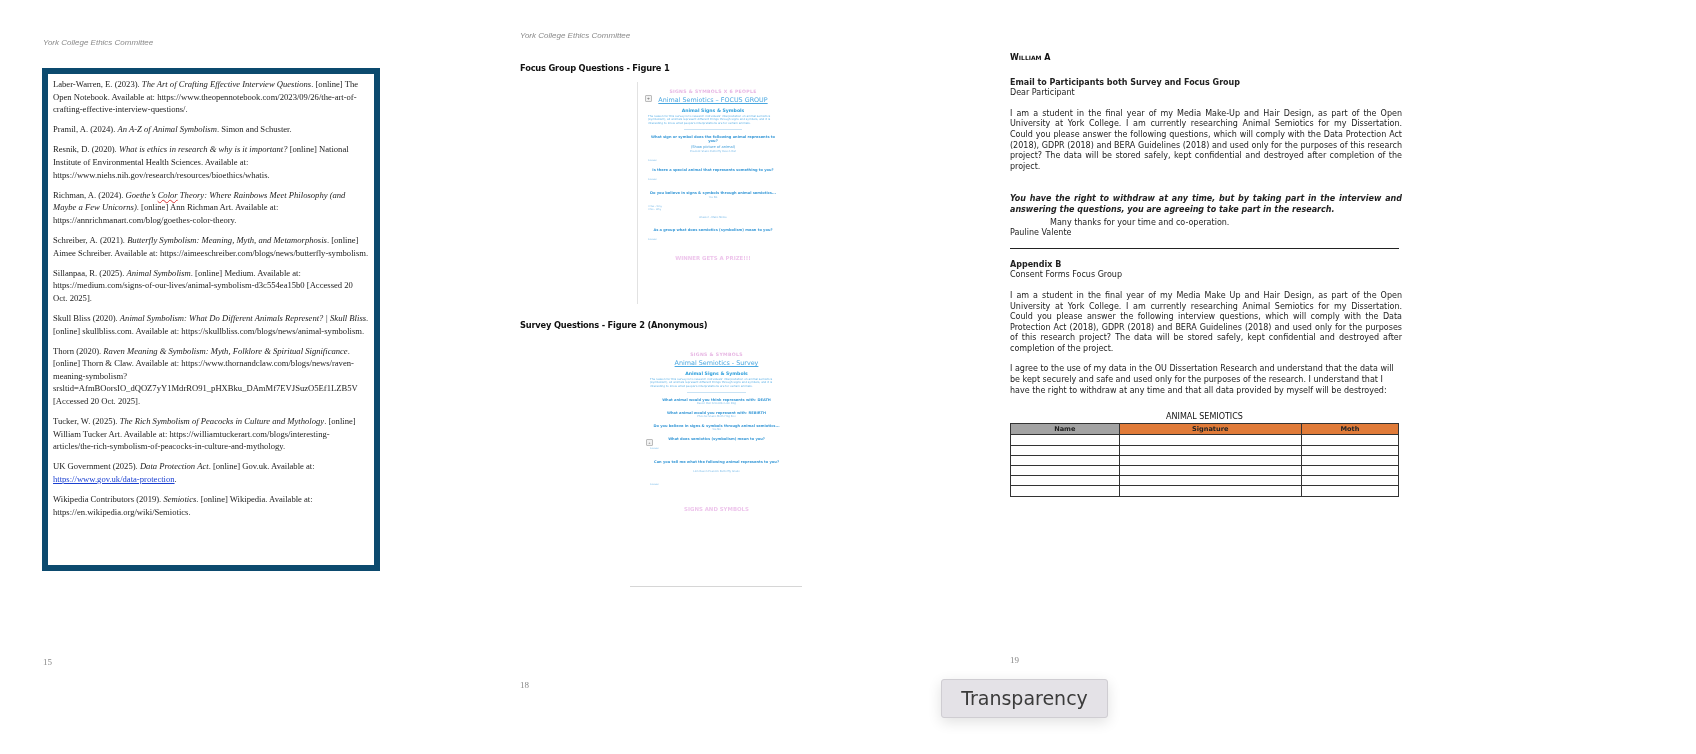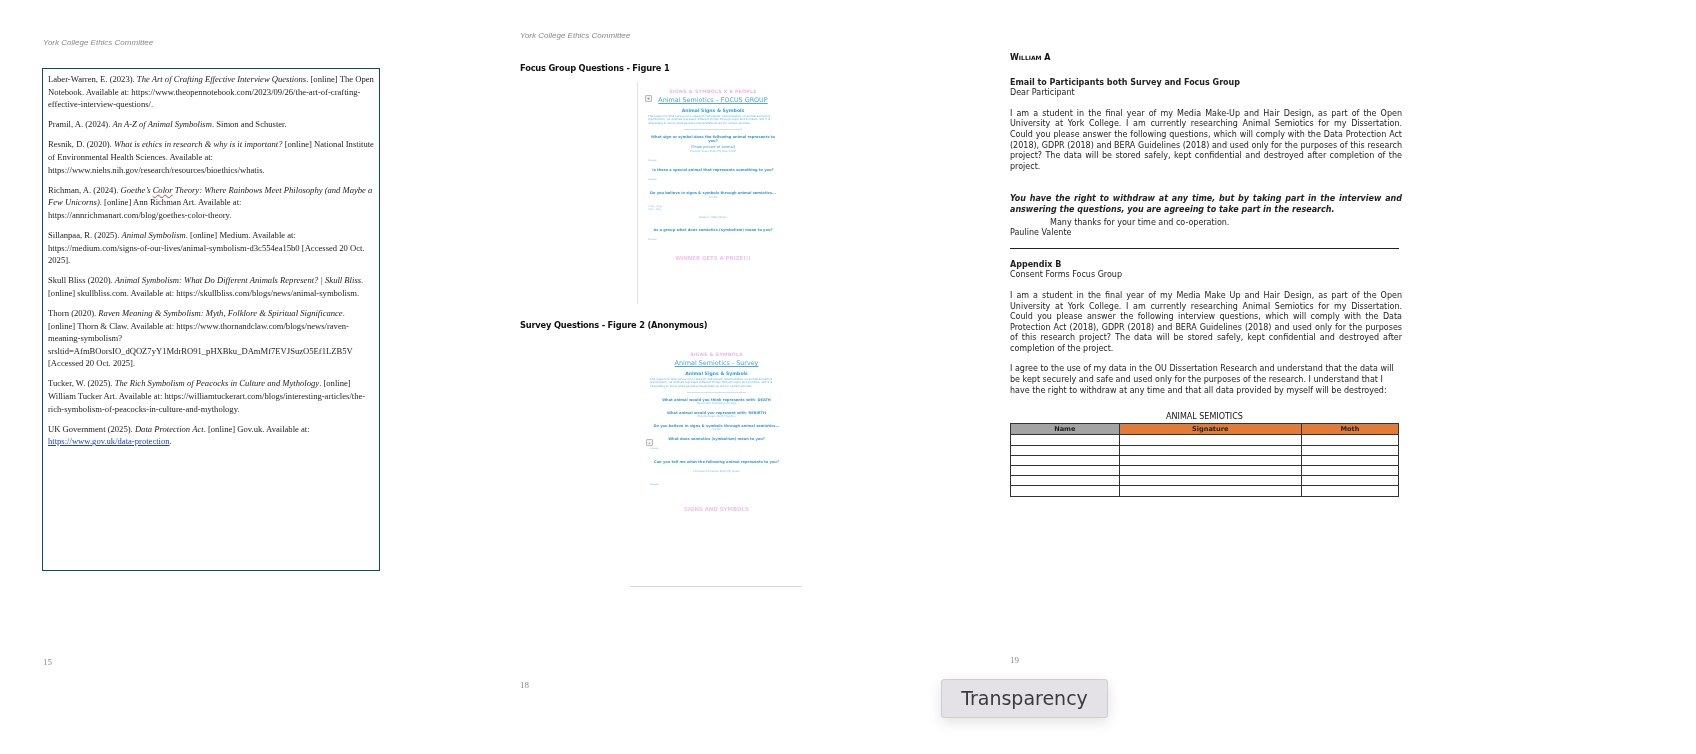--- a/index.html
+++ b/index.html
@@ -9,7 +9,7 @@
   .pgnum { font-family:"Liberation Serif", serif; font-size:9px; color:#888; }
 
   
-  #refbox { left:42px; top:68px; width:338px; height:503px; border:1px solid #0c4a6e; box-sizing:border-box; padding:4px 5px; }
+  #refbox { left:42px; top:68px; width:338px; height:503px; border:6px solid #0c4a6e; box-sizing:border-box; padding:4px 5px; }
   .ref { font-family:"Liberation Serif", serif; font-size:8.6px; line-height:12.6px; color:#222; margin:0 0 7.5px 0; }
   .ref i { font-style:italic; }
   .ref a { color:#1a3fd1; text-decoration:underline; }

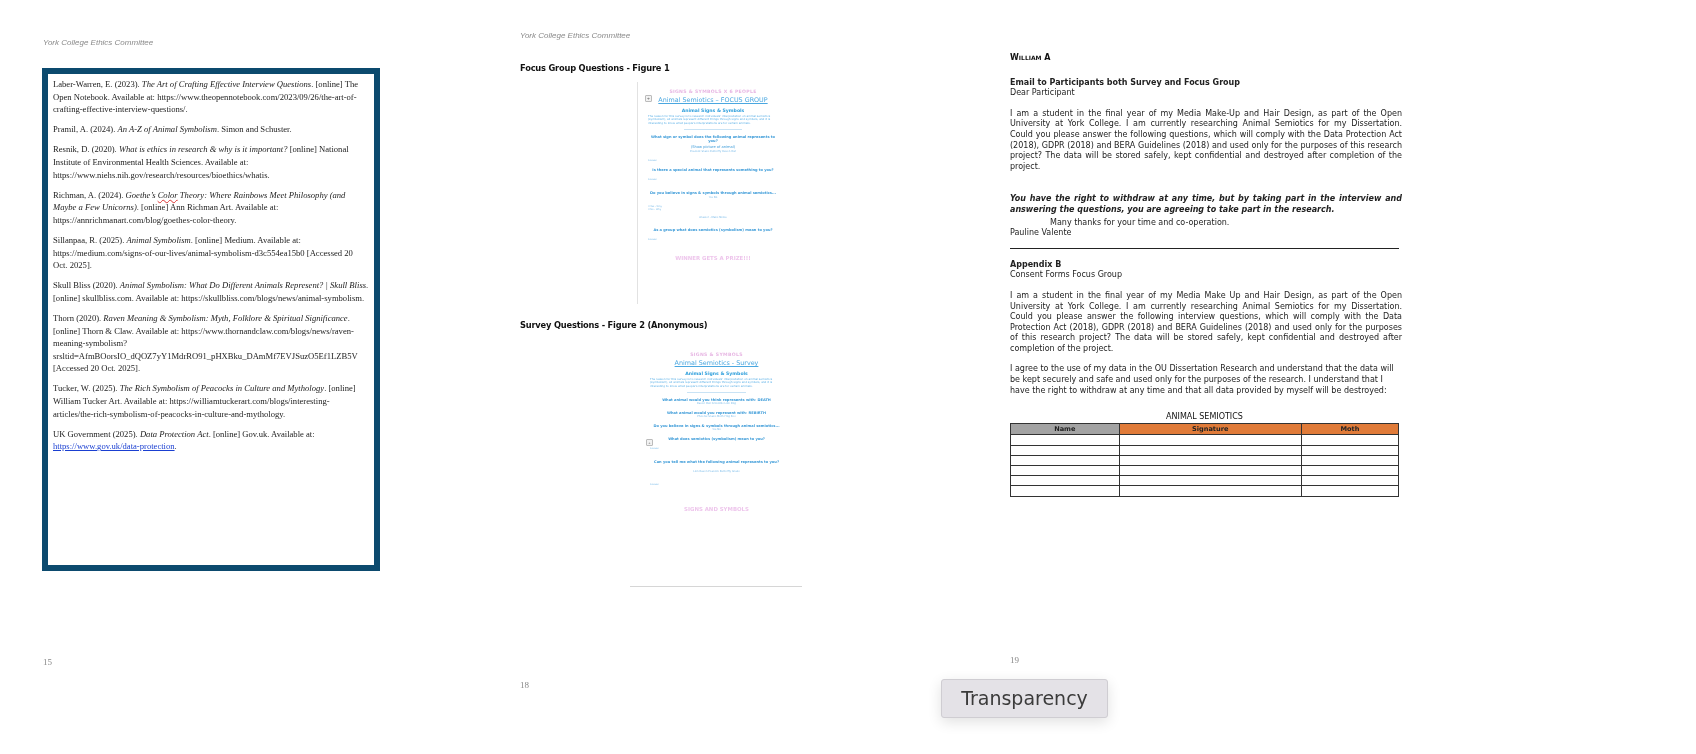--- a/index.html
+++ b/index.html
@@ -50,6 +50,7 @@
     <p class="ref"><span>Pramil, A. (2024). </span><i>An A-Z of Animal Symbolism</i><span>. Simon and Schuster.</span></p>
     <p class="ref"><span>Resnik, D. (2020). </span><i>What is ethics in research &amp; why is it important?</i><span> [online] National Institute of Environmental Health Sciences. Available at: https://www.niehs.nih.gov/research/resources/bioethics/whatis.</span></p>
     <p class="ref"><span>Richman, A. (2024). </span><i>Goethe’s </i><i class="spell">Color</i><i> Theory: Where Rainbows Meet Philosophy (and Maybe a Few Unicorns)</i><span>. [online] Ann Richman Art. Available at: https://annrichmanart.com/blog/goethes-color-theory.</span></p>
+    <p class="ref"><span>Schreiber, A. (2021). </span><i>Butterfly Symbolism: Meaning, Myth, and Metamorphosis</i><span>. [online] Aimee Schreiber. Available at: https://aimeeschreiber.com/blogs/news/butterfly-symbolism.</span></p>
     <p class="ref"><span>Sillanpaa, R. (2025). </span><i>Animal Symbolism</i><span>. [online] Medium. Available at: https://medium.com/signs-of-our-lives/animal-symbolism-d3c554ea15b0 [Accessed 20 Oct. 2025].</span></p>
     <p class="ref"><span>Skull Bliss (2020). </span><i>Animal Symbolism: What Do Different Animals Represent? | Skull Bliss</i><span>. [online] skullbliss.com. Available at: https://skullbliss.com/blogs/news/animal-symbolism.</span></p>
     <p class="ref"><span>Thorn (2020). </span><i>Raven Meaning &amp; Symbolism: Myth, Folklore &amp; Spiritual Significance</i><span>. [online] Thorn &amp; Claw. Available at: https://www.thornandclaw.com/blogs/news/raven-meaning-symbolism?srsltid=AfmBOorsIO_dQOZ7yY1MdrRO91_pHXBku_DAmMf7EVJSuzO5Ef1LZB5V [Accessed 20 Oct. 2025].</span></p>

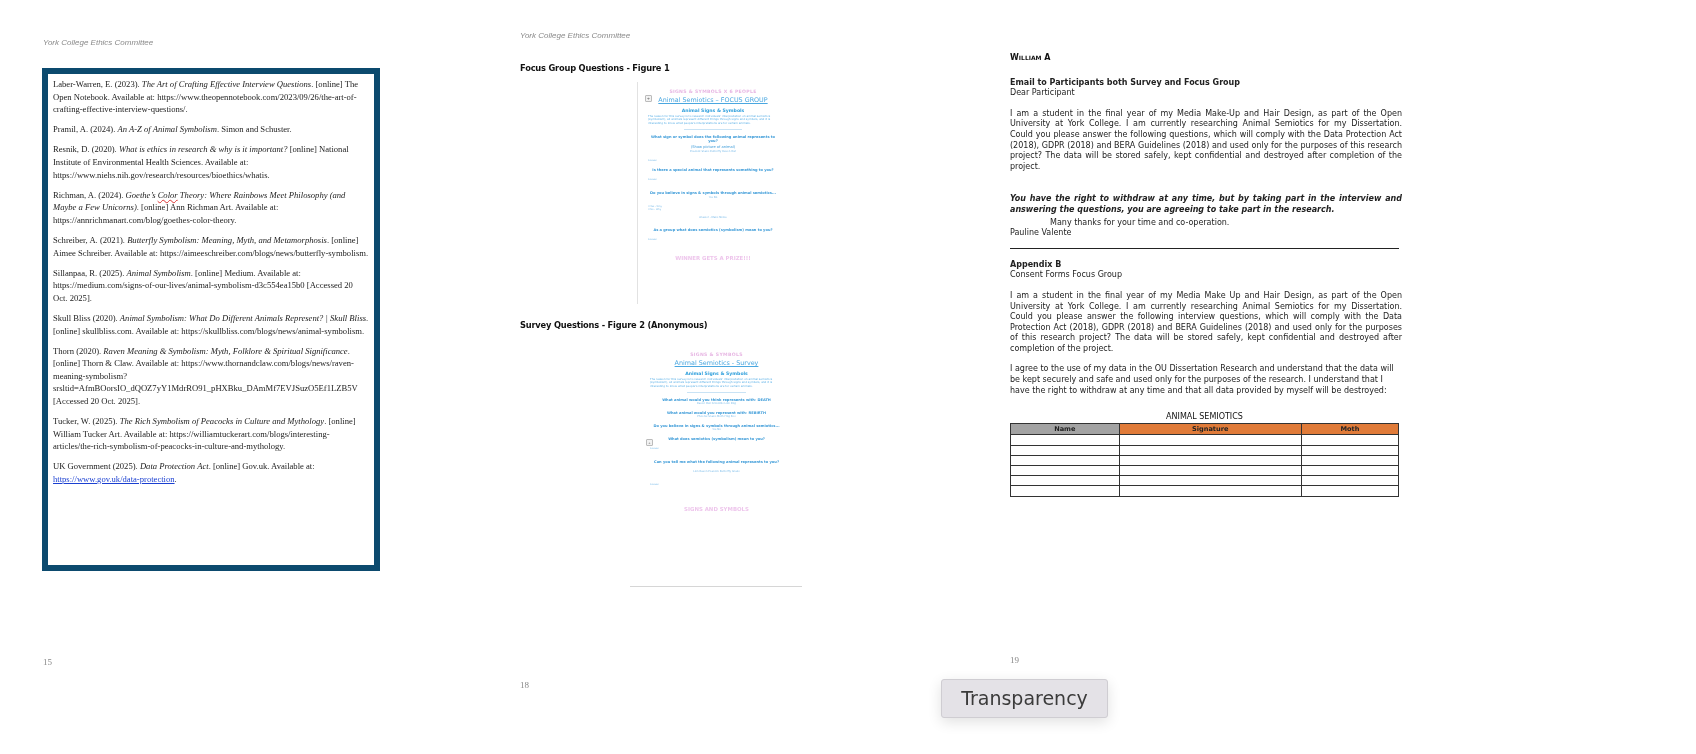--- a/index.html
+++ b/index.html
@@ -56,6 +56,7 @@
     <p class="ref"><span>Thorn (2020). </span><i>Raven Meaning &amp; Symbolism: Myth, Folklore &amp; Spiritual Significance</i><span>. [online] Thorn &amp; Claw. Available at: https://www.thornandclaw.com/blogs/news/raven-meaning-symbolism?srsltid=AfmBOorsIO_dQOZ7yY1MdrRO91_pHXBku_DAmMf7EVJSuzO5Ef1LZB5V [Accessed 20 Oct. 2025].</span></p>
     <p class="ref"><span>Tucker, W. (2025). </span><i>The Rich Symbolism of Peacocks in Culture and Mythology</i><span>. [online] William Tucker Art. Available at: https://williamtuckerart.com/blogs/interesting-articles/the-rich-symbolism-of-peacocks-in-culture-and-mythology.</span></p>
     <p class="ref"><span>UK Government (2025). </span><i>Data Protection Act</i><span>. [online] Gov.uk. Available at: </span><a>https://www.gov.uk/data-protection</a><span>.</span></p>
+    <p class="ref"><span>Wikipedia Contributors (2019). </span><i>Semiotics</i><span>. [online] Wikipedia. Available at: https://en.wikipedia.org/wiki/Semiotics.</span></p>
   </div>
 <div class="abs pgnum" style="left:43px;top:657px;">15</div>
 

